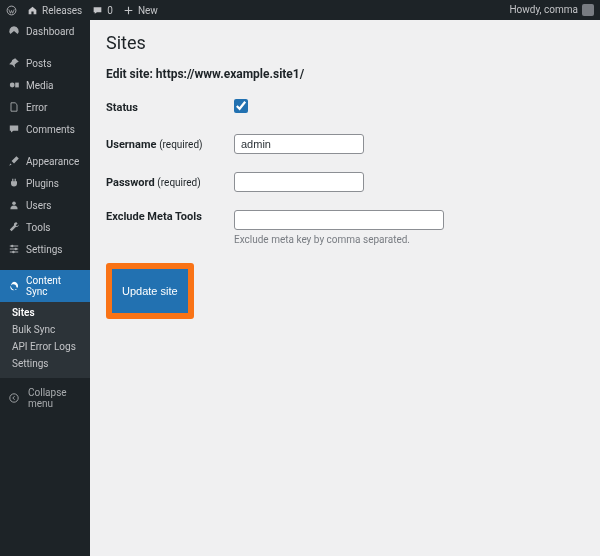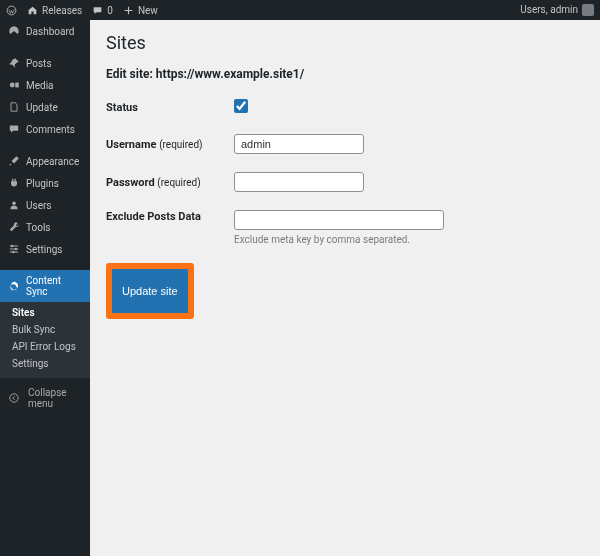--- a/index.html
+++ b/index.html
@@ -176,7 +176,7 @@
   </div>
   <div class="right">
     <span class="item">
-      <span>Users, admin</span>
+      <span>Howdy, comma</span>
       <span class="avatar"></span>
     </span>
   </div>

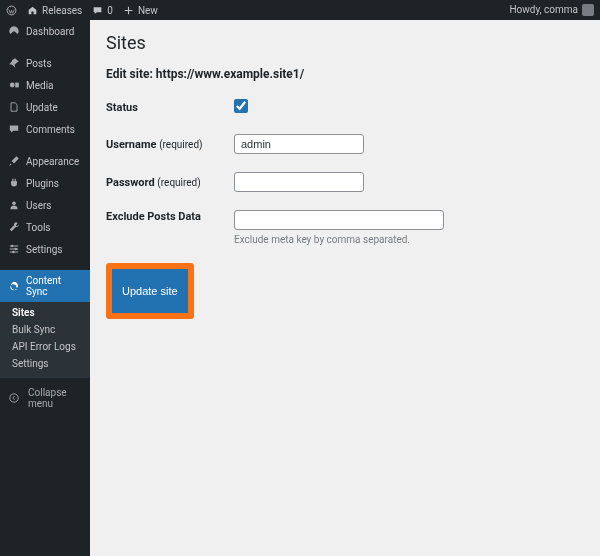--- a/index.html
+++ b/index.html
@@ -209,7 +209,7 @@
       <svg viewBox="0 0 20 20">
           <path d="M5 3h7l3 3v11H5z" fill="none" stroke="#a7aaad" stroke-width="1.5"></path>
         </svg>
-      <span>Update</span>
+      <span>Error</span>
     </div>
     <div class="menu-item">
       <svg viewBox="0 0 20 20">

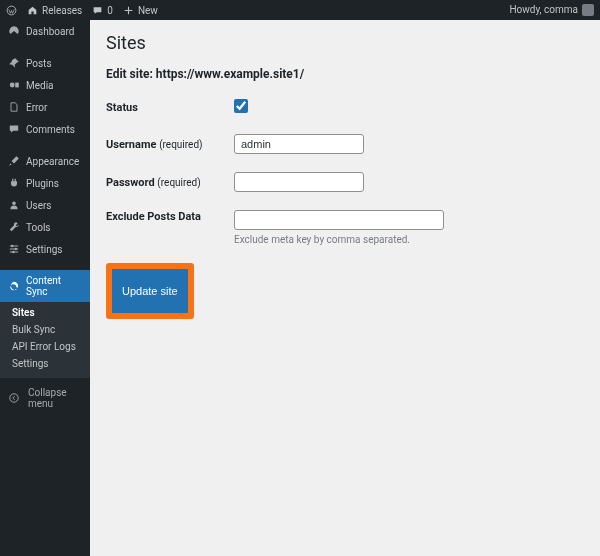--- a/index.html
+++ b/index.html
@@ -312,7 +312,7 @@
     </div>
 
     <div class="form-row" style="align-items:flex-start;">
-      <div class="label">Exclude Posts Data</div>
+      <div class="label">Exclude Meta Tools</div>
       <div class="field" style="max-width:210px;">
         <input type="text" class="wide" value="" style="">
         <div class="help">Exclude meta key by comma separated.</div>

